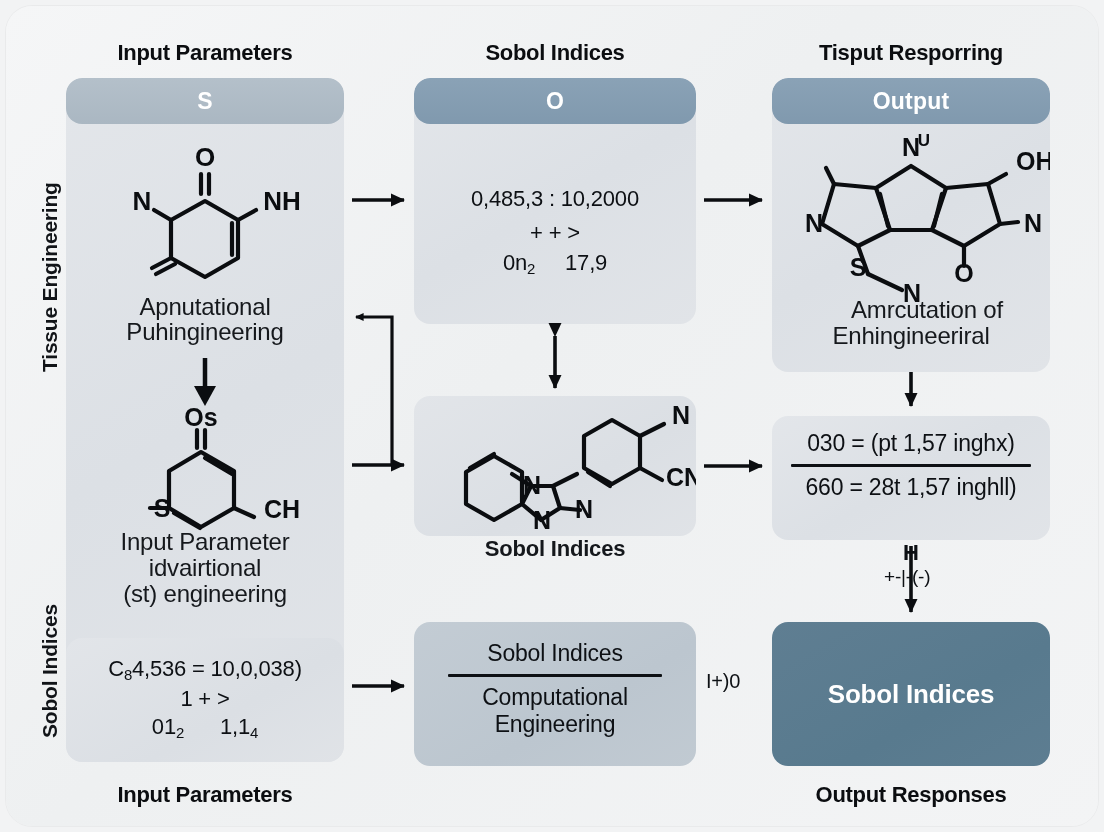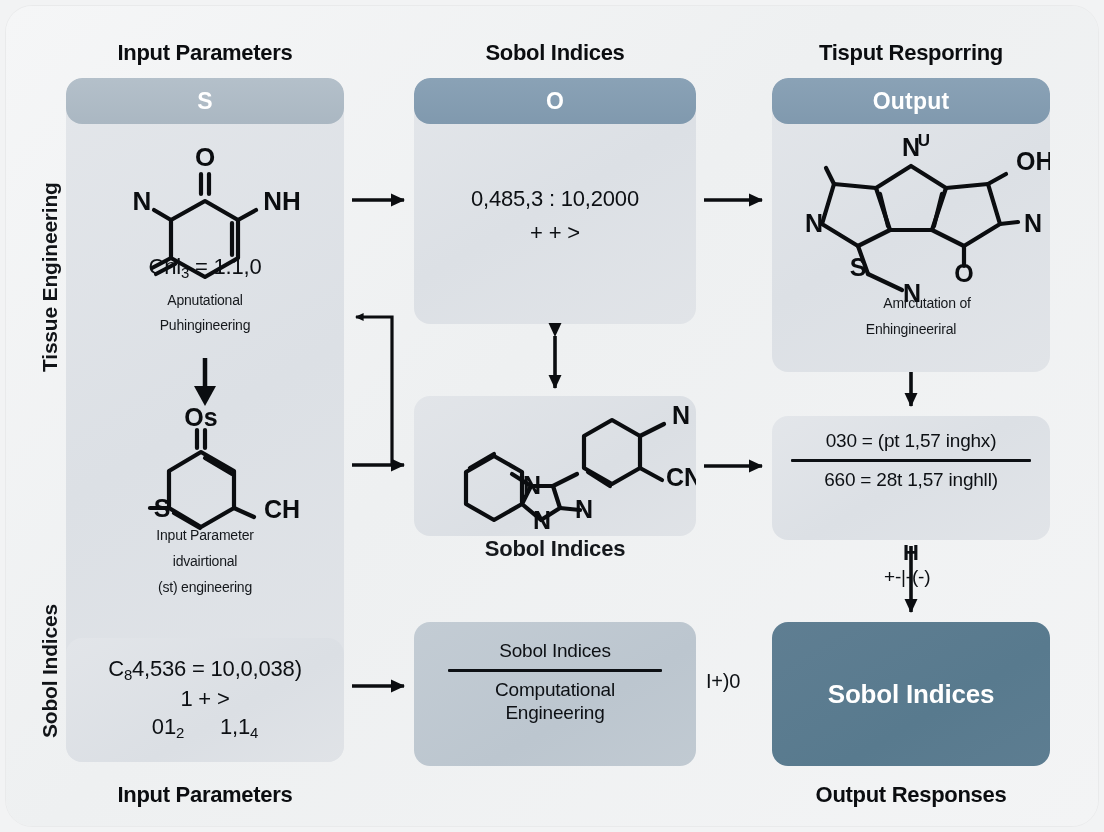--- a/index.html
+++ b/index.html
@@ -118,9 +118,6 @@
       <text x="216" y="86" text-anchor="middle" font-family="'Liberation Sans',sans-serif" font-size="26" font-weight="700" fill="#0b0d10">NH</text>
     </svg>
 
-    <div class="formula" style="top:176px;">
-      <span>Cnl</span><span class="sub">3</span><span> = 1.1,0</span>
-    </div>
 
     <div class="cap" style="top:215px;">Apnutational</div>
     <div class="cap" style="top:240px;">Puhingineering</div>

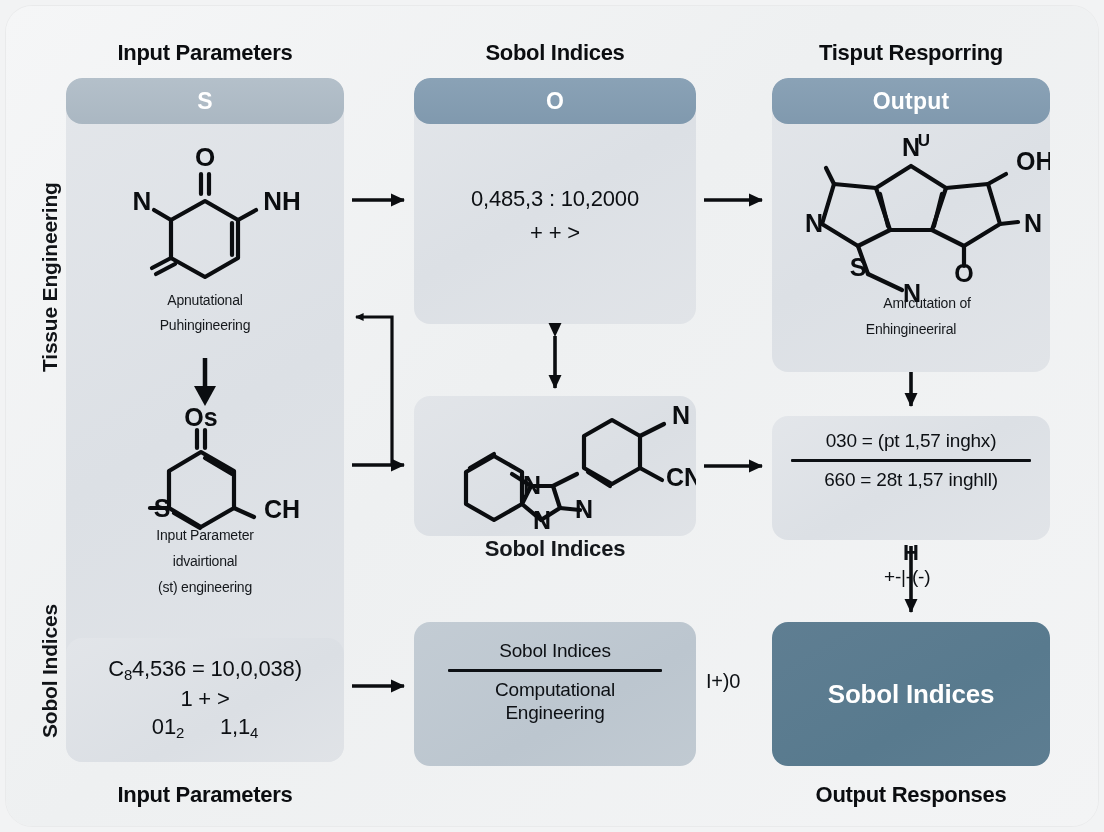--- a/index.html
+++ b/index.html
@@ -162,6 +162,9 @@
     <div class="hdr mid">O</div>
     <div class="formula" style="top:108px;">0,485,3 : 10,2000</div>
     <div class="formula" style="top:142px;">+    +    &gt;</div>
+    <div class="formula" style="top:172px;">
+      <span>0n</span><span class="sub">2</span><span style="display:inline-block;width:30px;"></span><span>17,9</span>
+    </div>
   </div>
 
   <div class="card plain" style="left:414px;top:396px;width:282px;height:140px;">

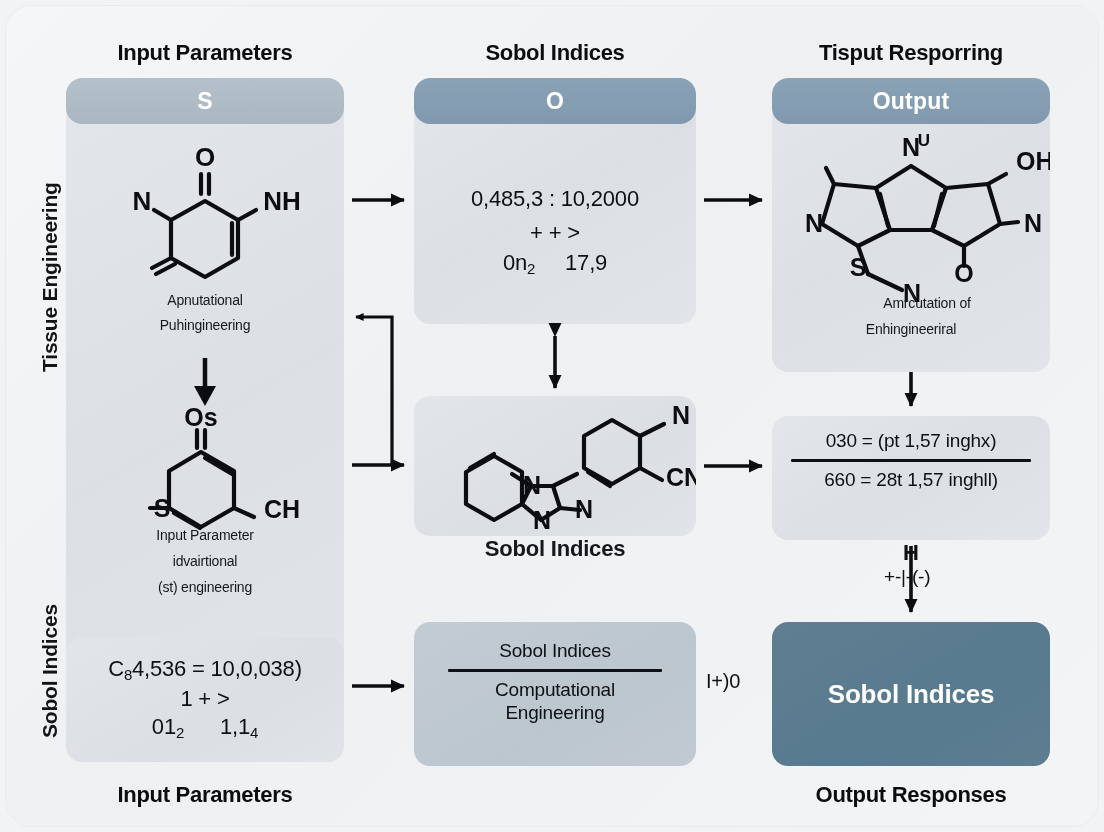--- a/index.html
+++ b/index.html
@@ -56,7 +56,7 @@
   .hdr.mid{background:linear-gradient(180deg,#8aa2b6 0%,#8099ae 100%);}
   .cap{
     position:absolute;left:0;right:0;
-    text-align:center;font-size:14px;color:#15181c;
+    text-align:center;font-size:24px;color:#15181c;
     line-height:1.14;letter-spacing:-0.2px;
   }
   .formula{

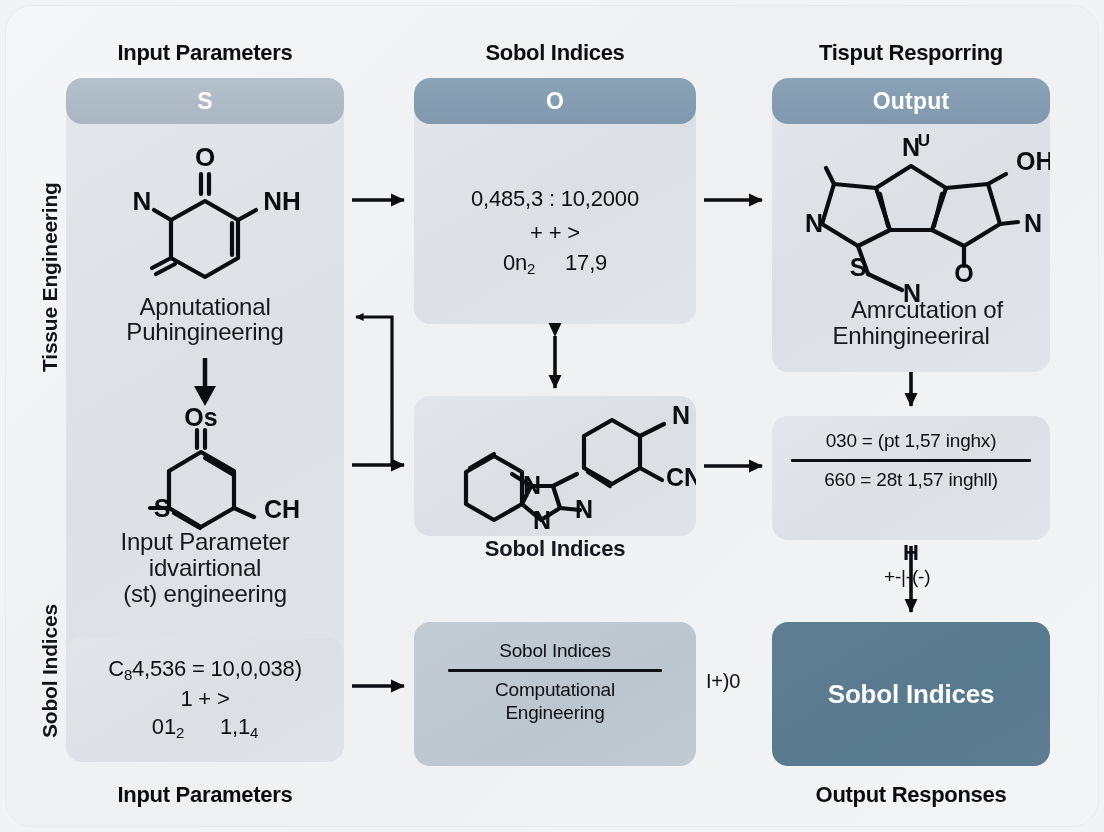--- a/index.html
+++ b/index.html
@@ -68,7 +68,7 @@
   .frac{
     position:absolute;left:0;right:0;text-align:center;color:#0d1014;
   }
-  .frac .num,.frac .den{font-size:19px;line-height:1.18;letter-spacing:-0.2px;}
+  .frac .num,.frac .den{font-size:23px;line-height:1.18;letter-spacing:-0.2px;}
   .frac .bar{
     height:3px;background:#0d1014;margin:7px auto;border-radius:1px;
   }

